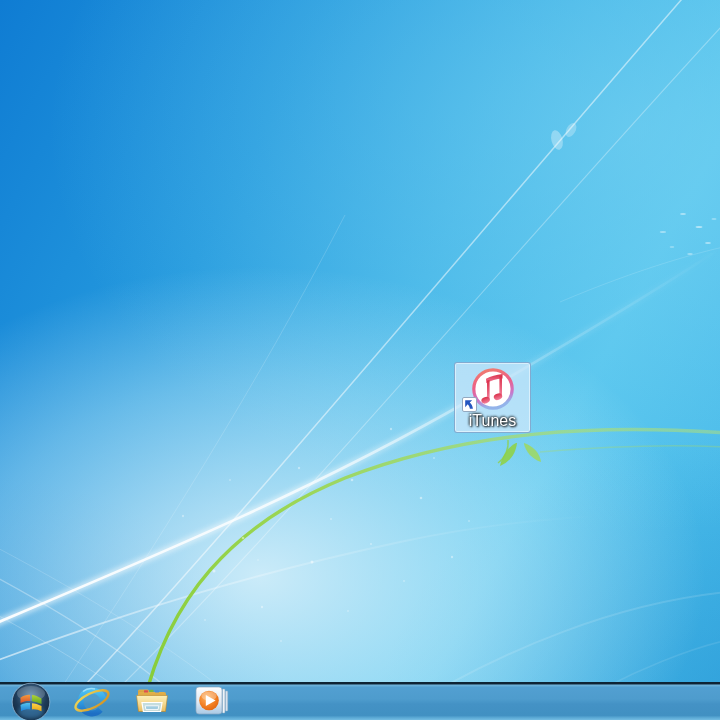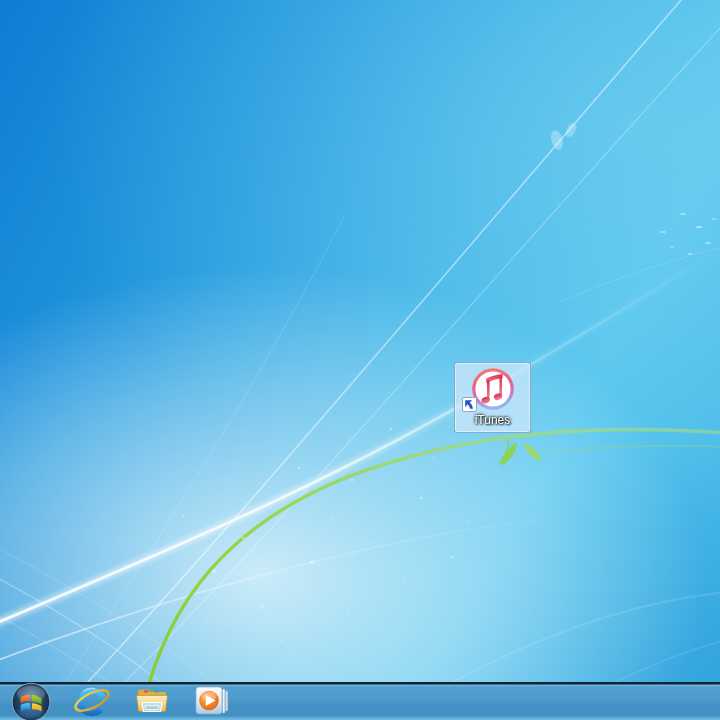--- a/index.html
+++ b/index.html
@@ -32,7 +32,7 @@
   .icon-art { position:relative; width:48px; height:48px; margin-top:2px; }
   .shortcut-badge { position:absolute; left:-7px; bottom:1px; width:15px; height:15px; }
   .icon-label {
-    margin-top:1px; font-size:12px; line-height:13px; color:#fff;
+    margin-top:1px; font-size:16px; line-height:13px; color:#fff;
     text-shadow:1px 1px 2px rgba(0,0,0,.95), -1px -1px 2px rgba(0,0,0,.55), 0 0 3px rgba(0,0,0,.8);
   }
 

